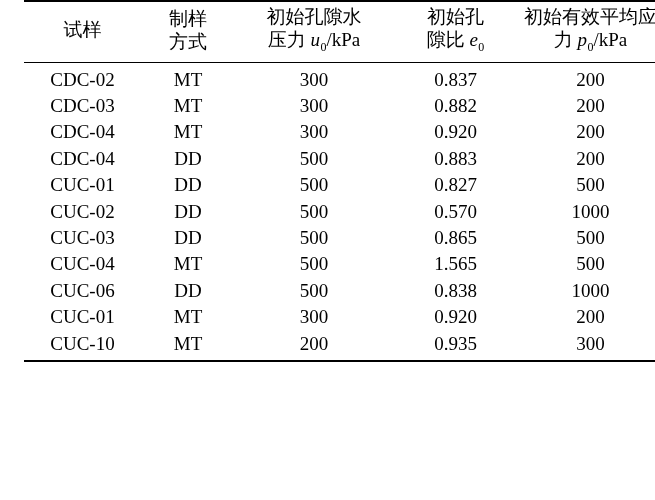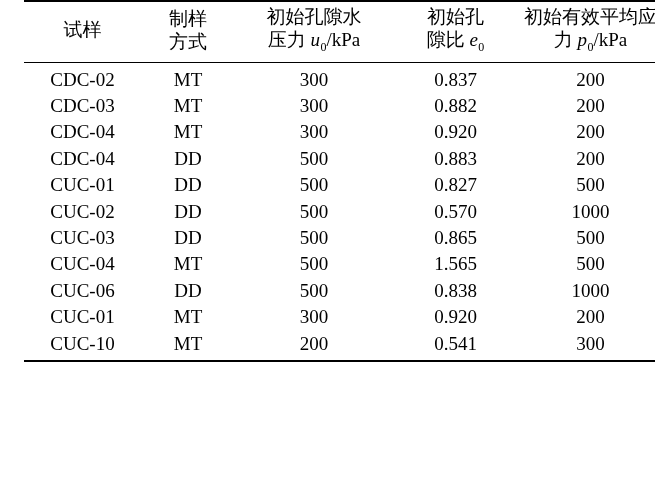--- a/index.html
+++ b/index.html
@@ -176,7 +176,7 @@
           <td>CUC-10</td>
           <td>MT</td>
           <td>200</td>
-          <td>0.541</td>
+          <td>0.935</td>
           <td>300</td>
         </tr>
       </tbody>

